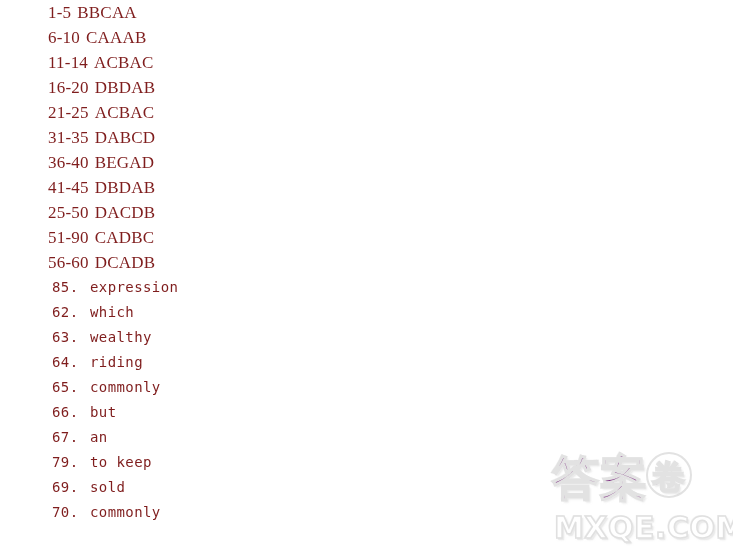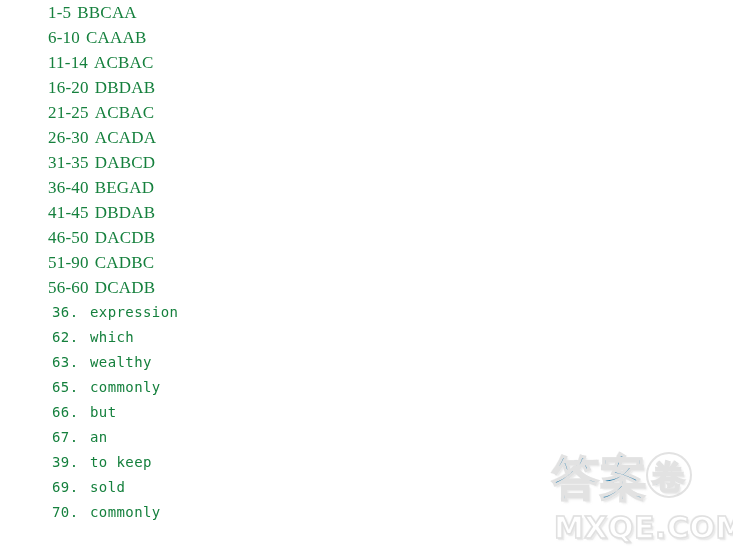--- a/index.html
+++ b/index.html
@@ -36,7 +36,7 @@
     height: 25px;
     line-height: 25px;
     white-space: pre;
-    color: #15803d;
+    color: #7f1d1d;
     font-size: 16.5px;
     letter-spacing: 0.2px;
   }

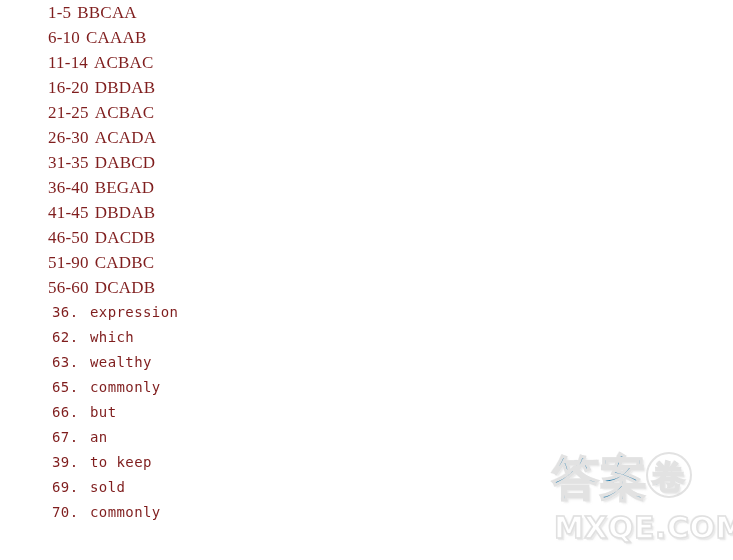--- a/index.html
+++ b/index.html
@@ -144,7 +144,6 @@
       <li class="answer-line range-line"><span class="range-label">11-14</span><span class="range-letters">ACBAC</span></li>
       <li class="answer-line range-line"><span class="range-label">16-20</span><span class="range-letters">DBDAB</span></li>
       <li class="answer-line range-line"><span class="range-label">21-25</span><span class="range-letters">ACBAC</span></li>
-      <li class="answer-line range-line"><span class="range-label">26-30</span><span class="range-letters">ACADA</span></li>
       <li class="answer-line range-line"><span class="range-label">31-35</span><span class="range-letters">DABCD</span></li>
       <li class="answer-line range-line"><span class="range-label">36-40</span><span class="range-letters">BEGAD</span></li>
       <li class="answer-line range-line"><span class="range-label">41-45</span><span class="range-letters">DBDAB</span></li>

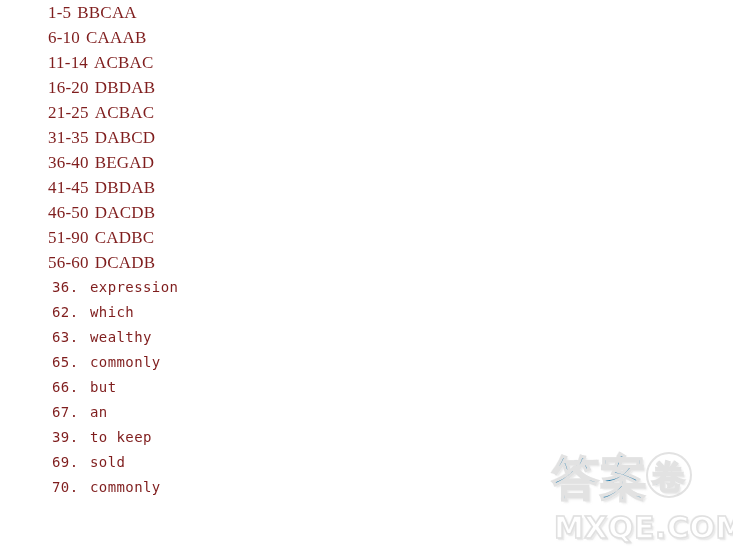--- a/index.html
+++ b/index.html
@@ -147,7 +147,7 @@
       <li class="answer-line range-line"><span class="range-label">31-35</span><span class="range-letters">DABCD</span></li>
       <li class="answer-line range-line"><span class="range-label">36-40</span><span class="range-letters">BEGAD</span></li>
       <li class="answer-line range-line"><span class="range-label">41-45</span><span class="range-letters">DBDAB</span></li>
-      <li class="answer-line range-line"><span class="range-label">46-50</span><span class="range-letters">DACDB</span></li>
+      <li class="answer-line range-line"><span class="range-label">25-50</span><span class="range-letters">DACDB</span></li>
       <li class="answer-line range-line"><span class="range-label">51-90</span><span class="range-letters">CADBC</span></li>
       <li class="answer-line range-line"><span class="range-label">56-60</span><span class="range-letters">DCADB</span></li>
       <li class="answer-line word-line"><span class="word-number">36.</span><span class="word-text">expression</span></li>

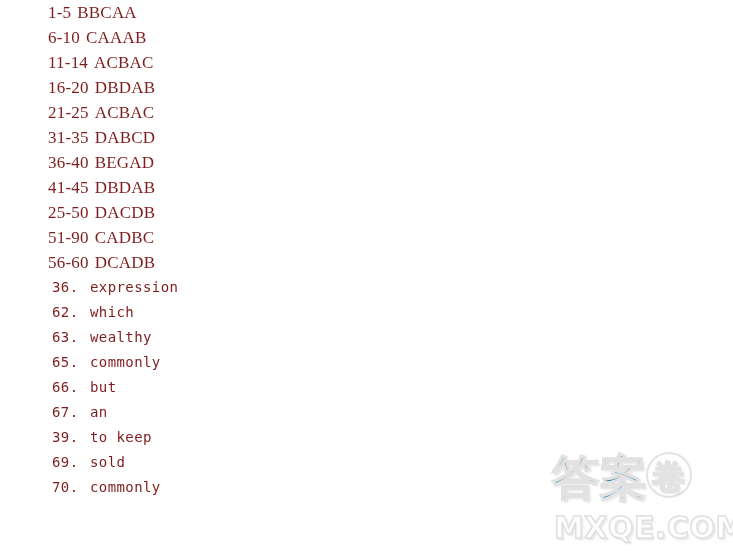--- a/index.html
+++ b/index.html
@@ -150,7 +150,7 @@
       <li class="answer-line range-line"><span class="range-label">25-50</span><span class="range-letters">DACDB</span></li>
       <li class="answer-line range-line"><span class="range-label">51-90</span><span class="range-letters">CADBC</span></li>
       <li class="answer-line range-line"><span class="range-label">56-60</span><span class="range-letters">DCADB</span></li>
-      <li class="answer-line word-line"><span class="word-number">36.</span><span class="word-text">expression</span></li>
+      <li class="answer-line word-line"><span class="word-number">85.</span><span class="word-text">expression</span></li>
       <li class="answer-line word-line"><span class="word-number">62.</span><span class="word-text">which</span></li>
       <li class="answer-line word-line"><span class="word-number">63.</span><span class="word-text">wealthy</span></li>
       <li class="answer-line word-line"><span class="word-number">65.</span><span class="word-text">commonly</span></li>

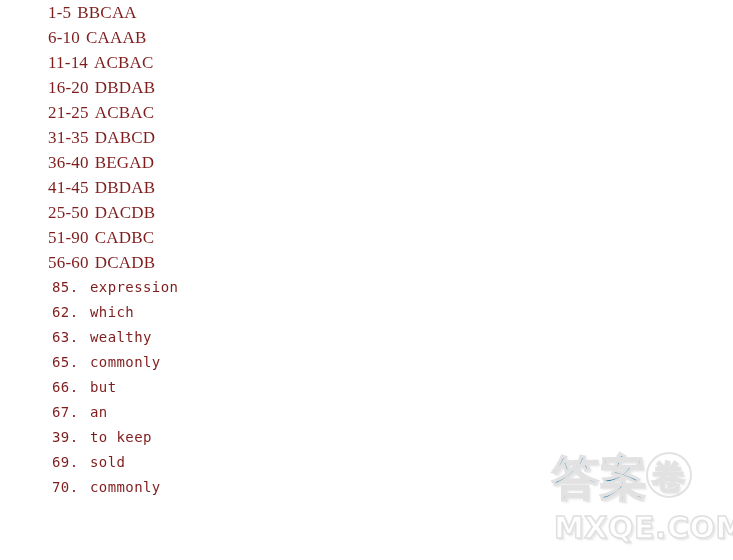--- a/index.html
+++ b/index.html
@@ -153,6 +153,7 @@
       <li class="answer-line word-line"><span class="word-number">85.</span><span class="word-text">expression</span></li>
       <li class="answer-line word-line"><span class="word-number">62.</span><span class="word-text">which</span></li>
       <li class="answer-line word-line"><span class="word-number">63.</span><span class="word-text">wealthy</span></li>
+      <li class="answer-line word-line"><span class="word-number">64.</span><span class="word-text">riding</span></li>
       <li class="answer-line word-line"><span class="word-number">65.</span><span class="word-text">commonly</span></li>
       <li class="answer-line word-line"><span class="word-number">66.</span><span class="word-text">but</span></li>
       <li class="answer-line word-line"><span class="word-number">67.</span><span class="word-text">an</span></li>

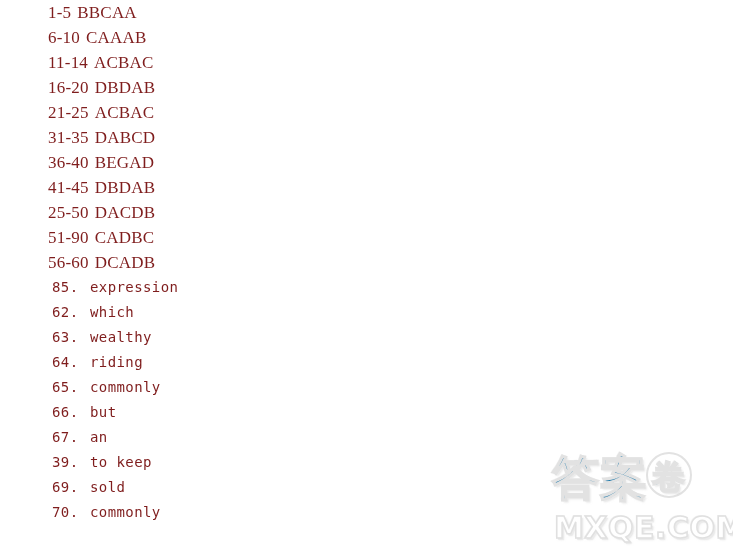--- a/index.html
+++ b/index.html
@@ -157,7 +157,7 @@
       <li class="answer-line word-line"><span class="word-number">65.</span><span class="word-text">commonly</span></li>
       <li class="answer-line word-line"><span class="word-number">66.</span><span class="word-text">but</span></li>
       <li class="answer-line word-line"><span class="word-number">67.</span><span class="word-text">an</span></li>
-      <li class="answer-line word-line"><span class="word-number">39.</span><span class="word-text">to keep</span></li>
+      <li class="answer-line word-line"><span class="word-number">79.</span><span class="word-text">to keep</span></li>
       <li class="answer-line word-line"><span class="word-number">69.</span><span class="word-text">sold</span></li>
       <li class="answer-line word-line"><span class="word-number">70.</span><span class="word-text">commonly</span></li>
     </ul>

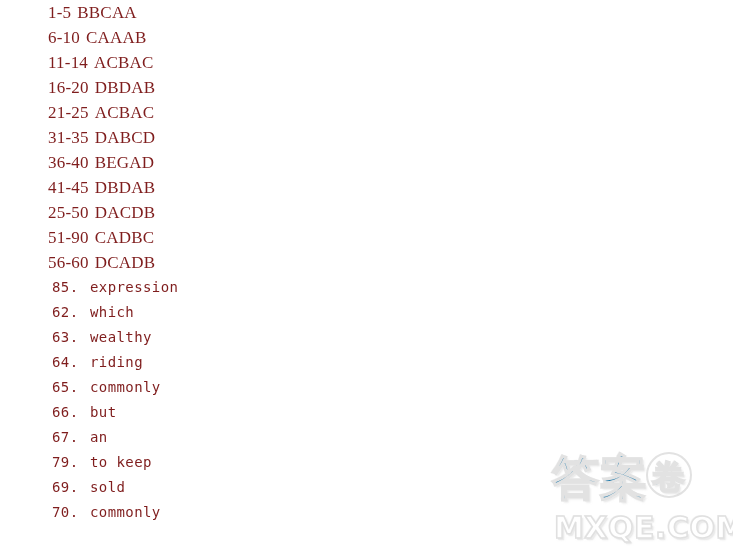--- a/index.html
+++ b/index.html
@@ -93,7 +93,7 @@
     line-height: 52px;
     font-weight: bold;
     letter-spacing: 1px;
-    color: #0369a1;
+    color: #701a75;
     -webkit-text-stroke: 1.6px #e2e2e2;
     text-shadow:
       1px 1px 0 #ededed,

